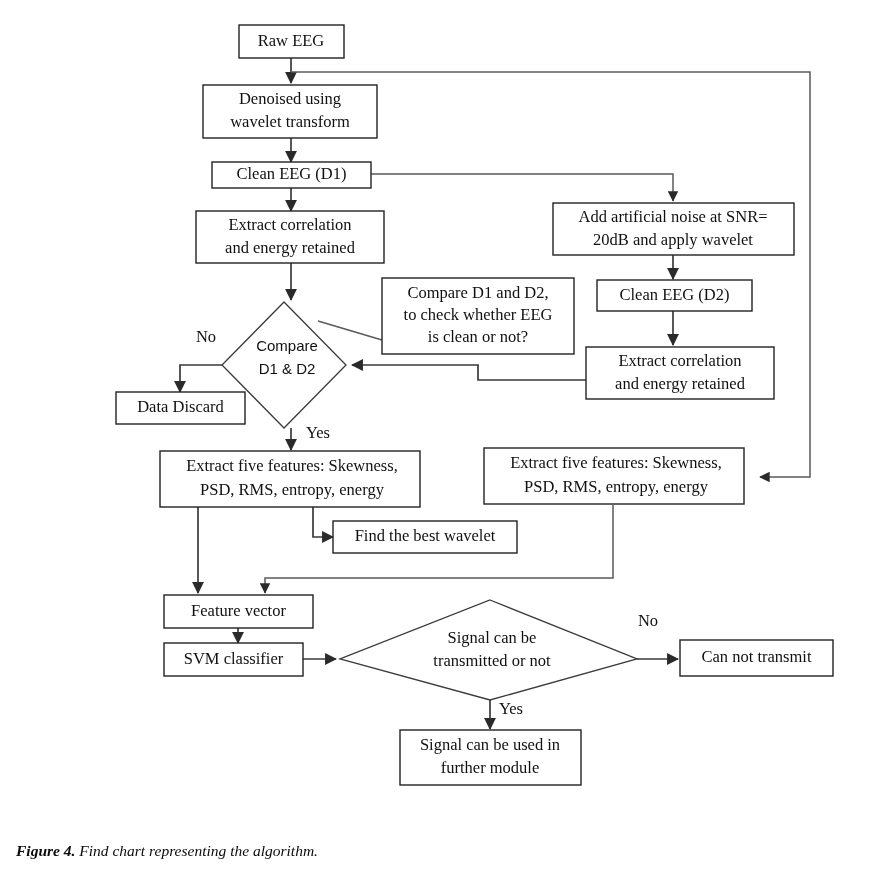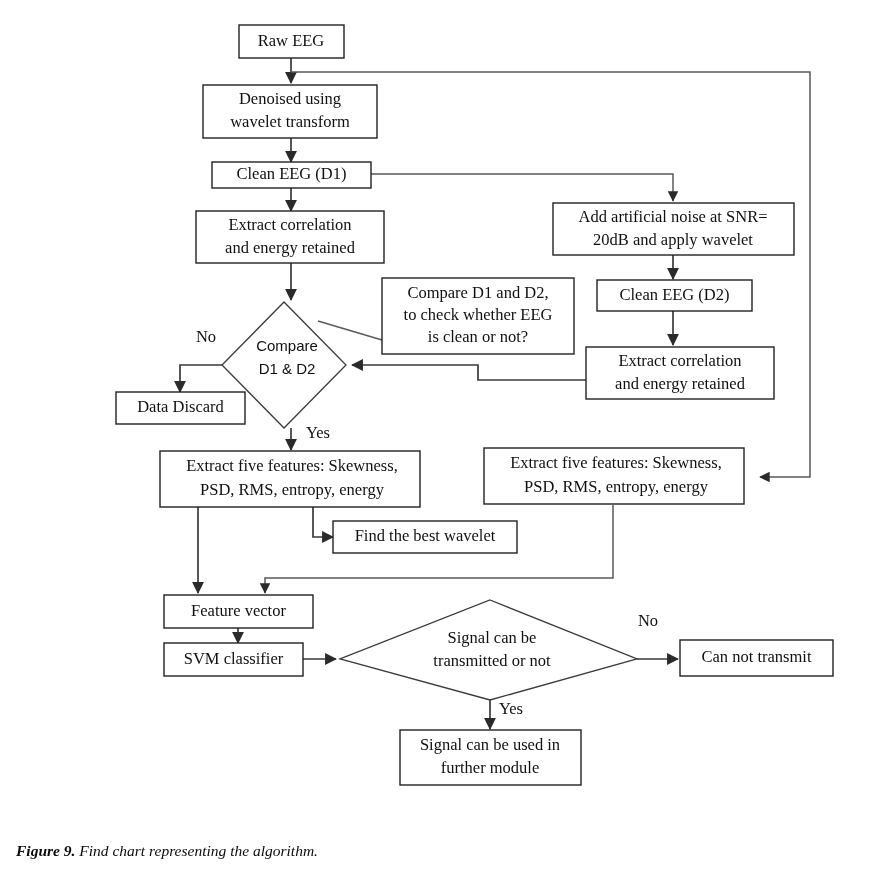--- a/index.html
+++ b/index.html
@@ -245,7 +245,7 @@
   </svg>
 
   <div class="caption">
-    <span class="cap-lead">Figure 9.</span><span> Find chart representing the algorithm.</span>
+    <span class="cap-lead">Figure 4.</span><span> Find chart representing the algorithm.</span>
   </div>
 
 </div>

